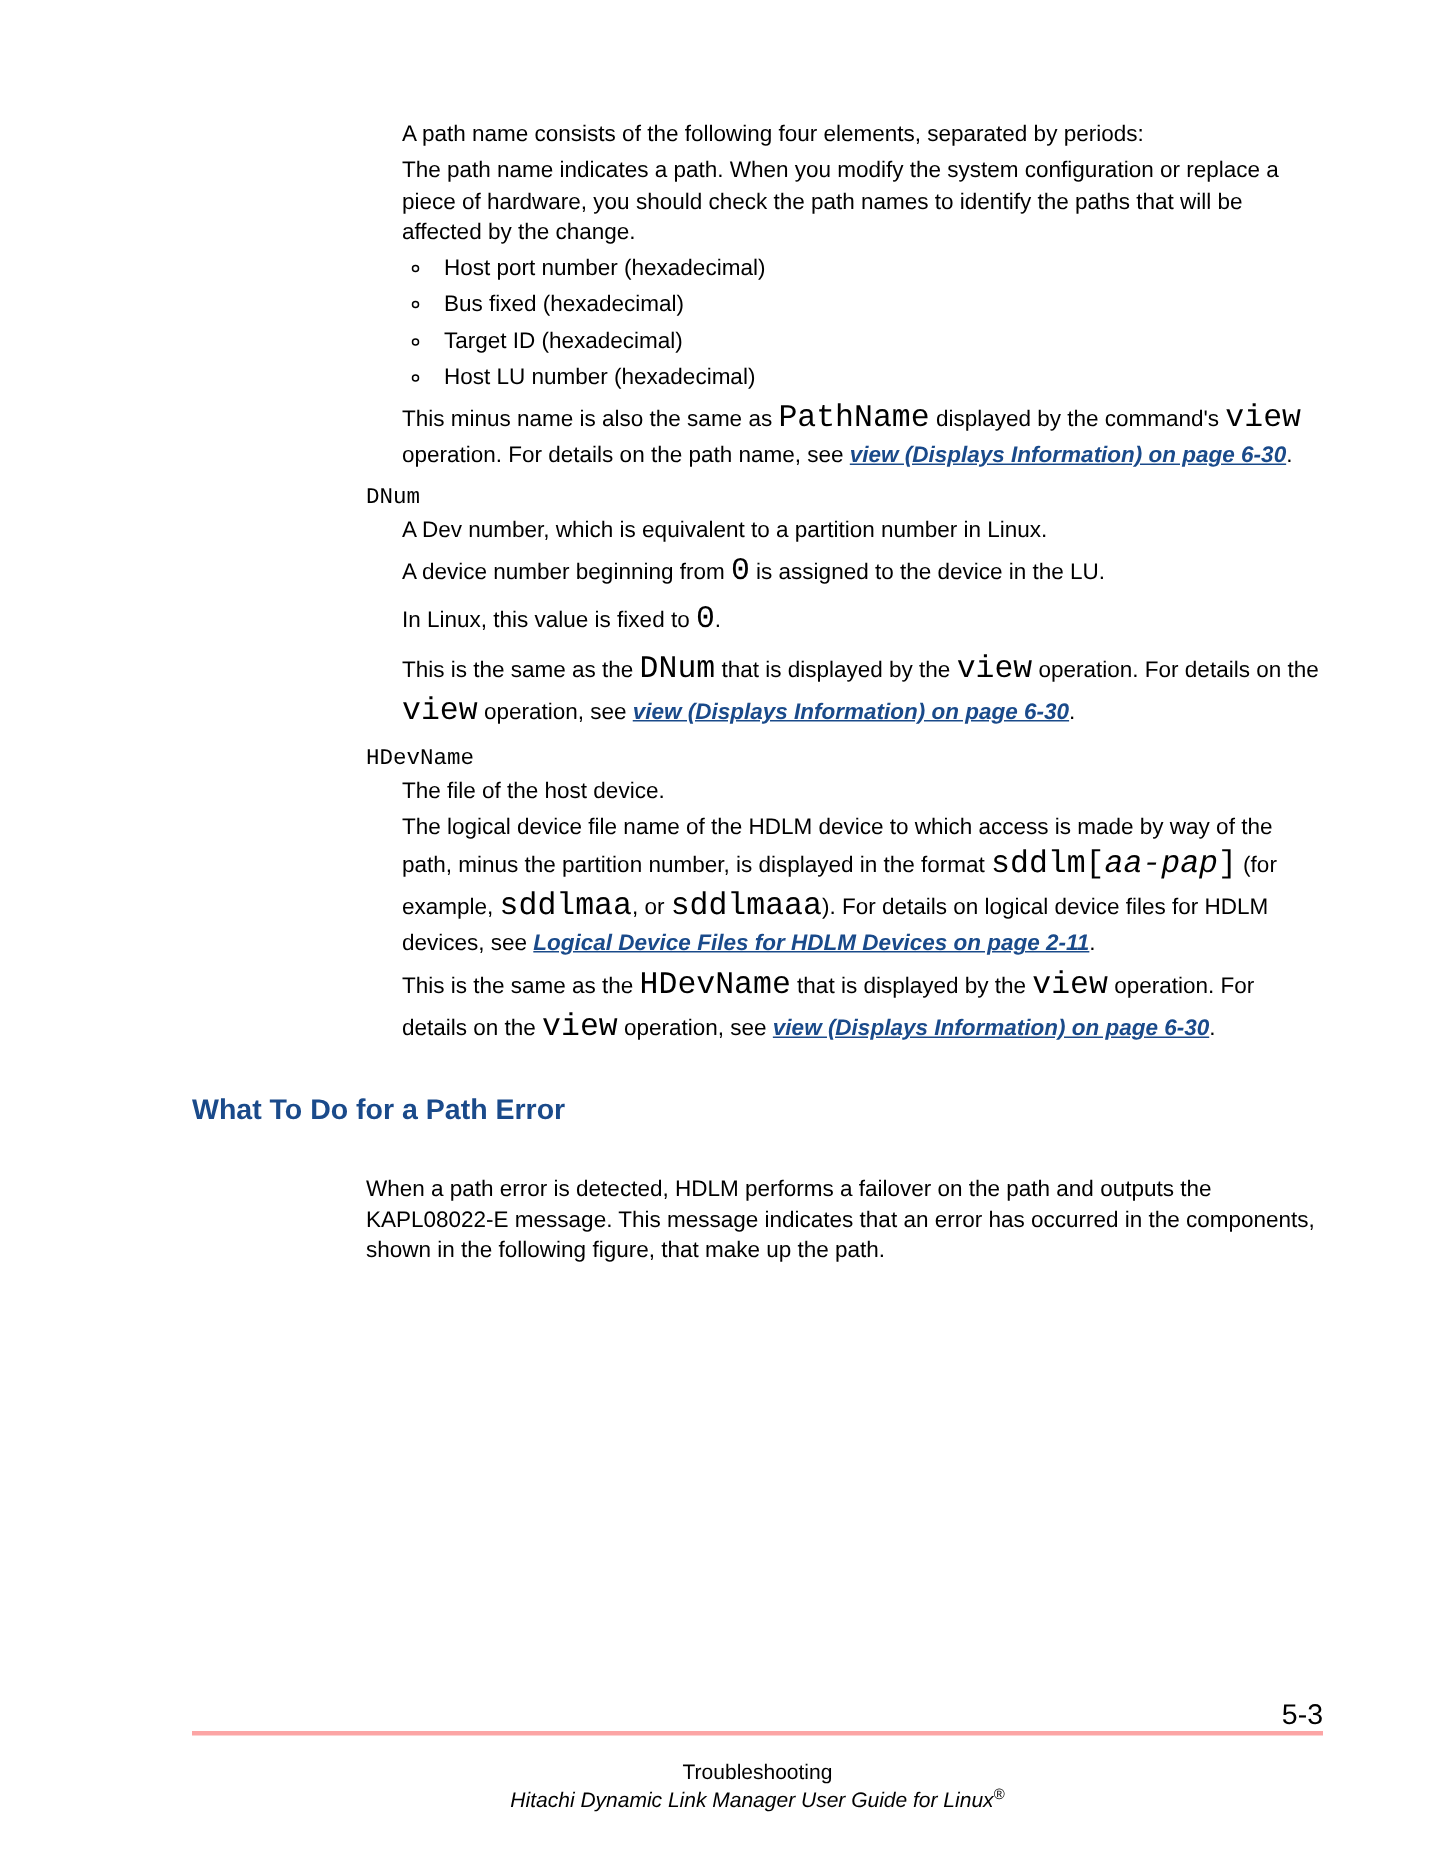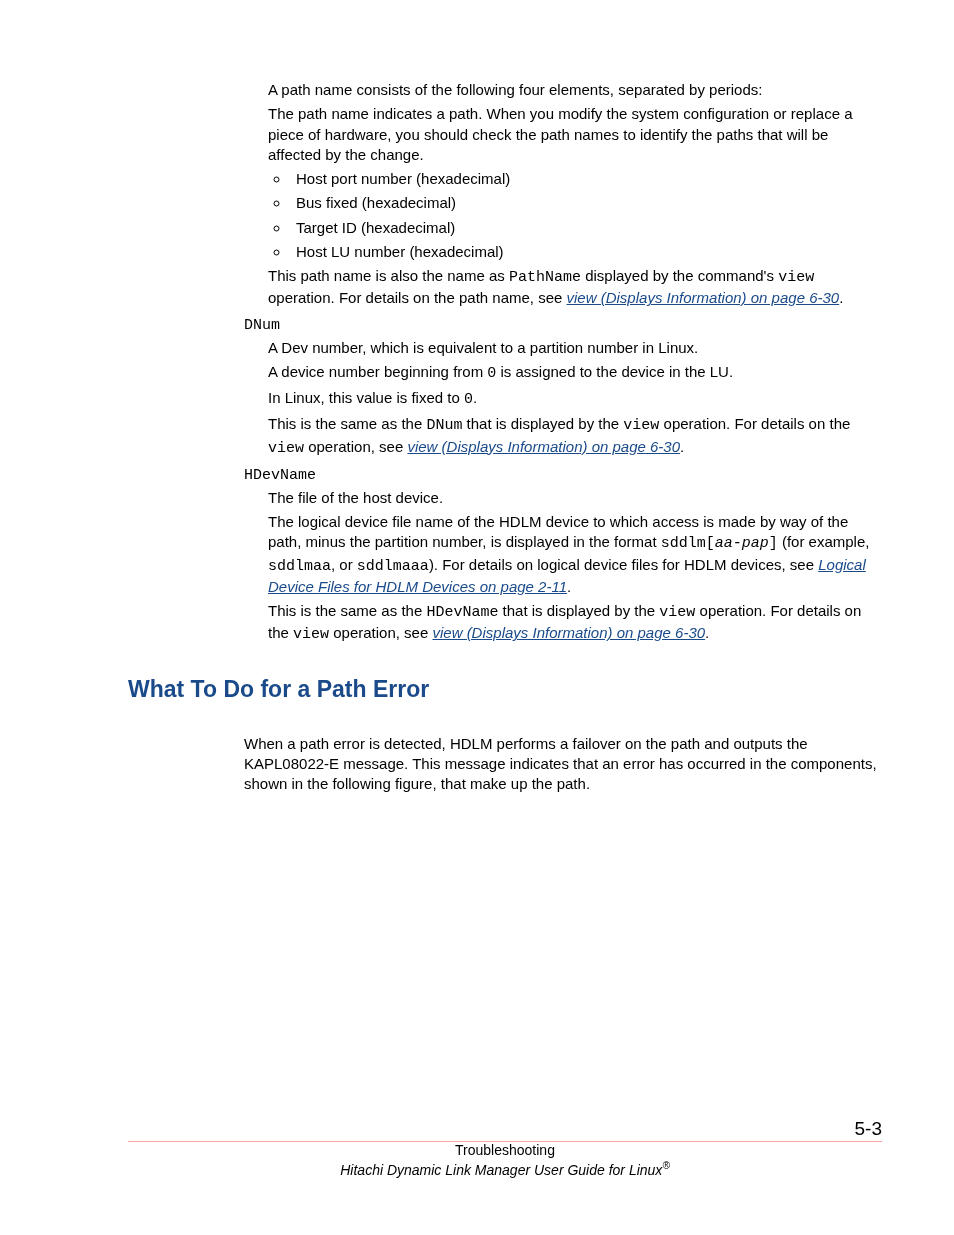--- a/index.html
+++ b/index.html
@@ -109,7 +109,7 @@
         <li>Host LU number (hexadecimal)</li>
       </ul>
       <p>
-        <span>This path name is also the name as </span><span class="mono">PathName</span><span> displayed by the command's </span><span class="mono">view</span><span> operation. For details on the path name, see </span><a href="#" class="xref">view (Displays Information) on page 6-30</a><span>.</span>
+        <span>This minus name is also the same as </span><span class="mono">PathName</span><span> displayed by the command's </span><span class="mono">view</span><span> operation. For details on the path name, see </span><a href="#" class="xref">view (Displays Information) on page 6-30</a><span>.</span>
       </p>
     </div>
 

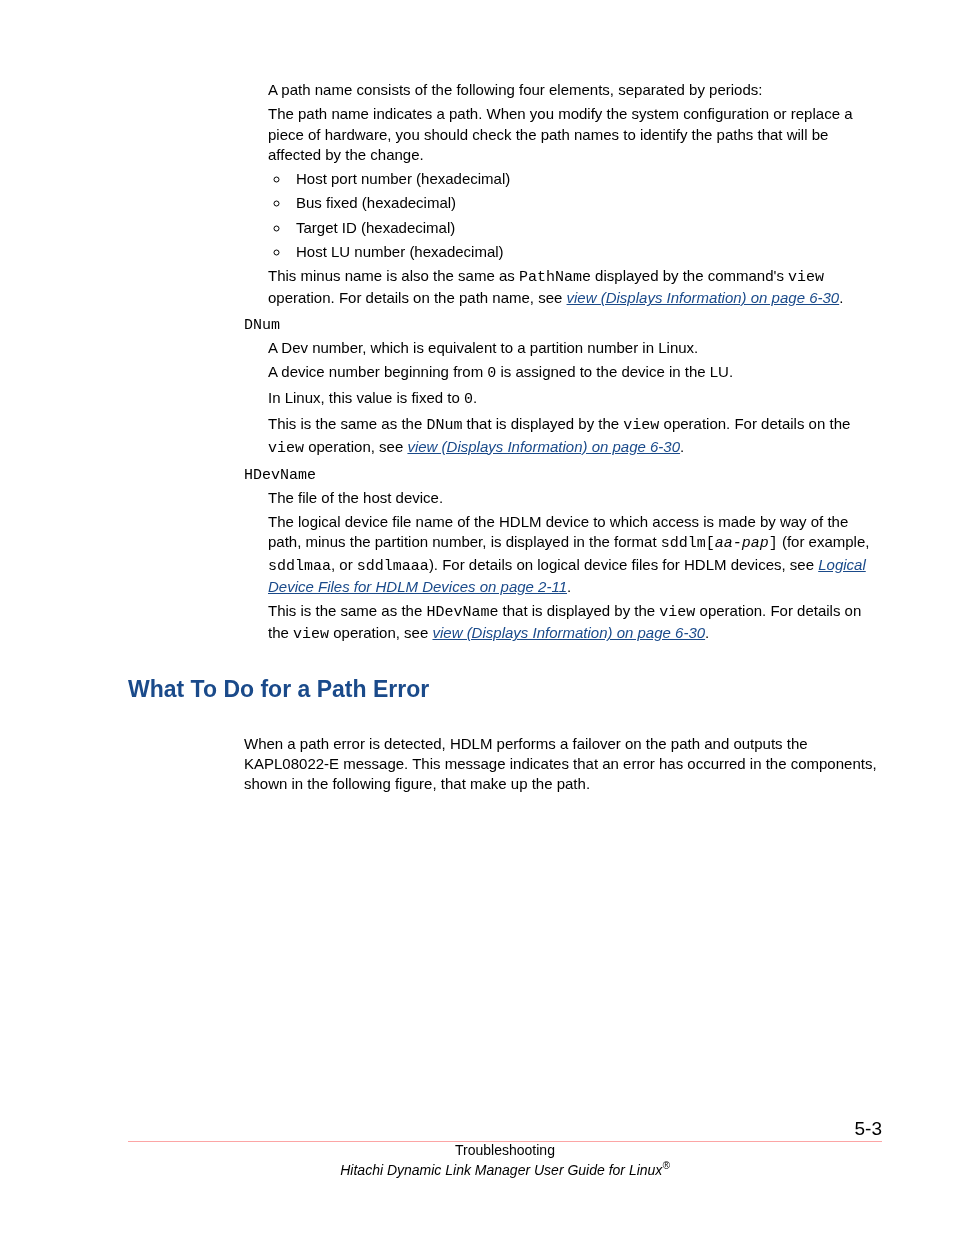--- a/index.html
+++ b/index.html
@@ -47,7 +47,7 @@
   }
   .mono {
     font-family: "Courier New", monospace;
-    font-size: 15px;
+    font-size: 21px;
   }
   .italic {
     font-style: italic;

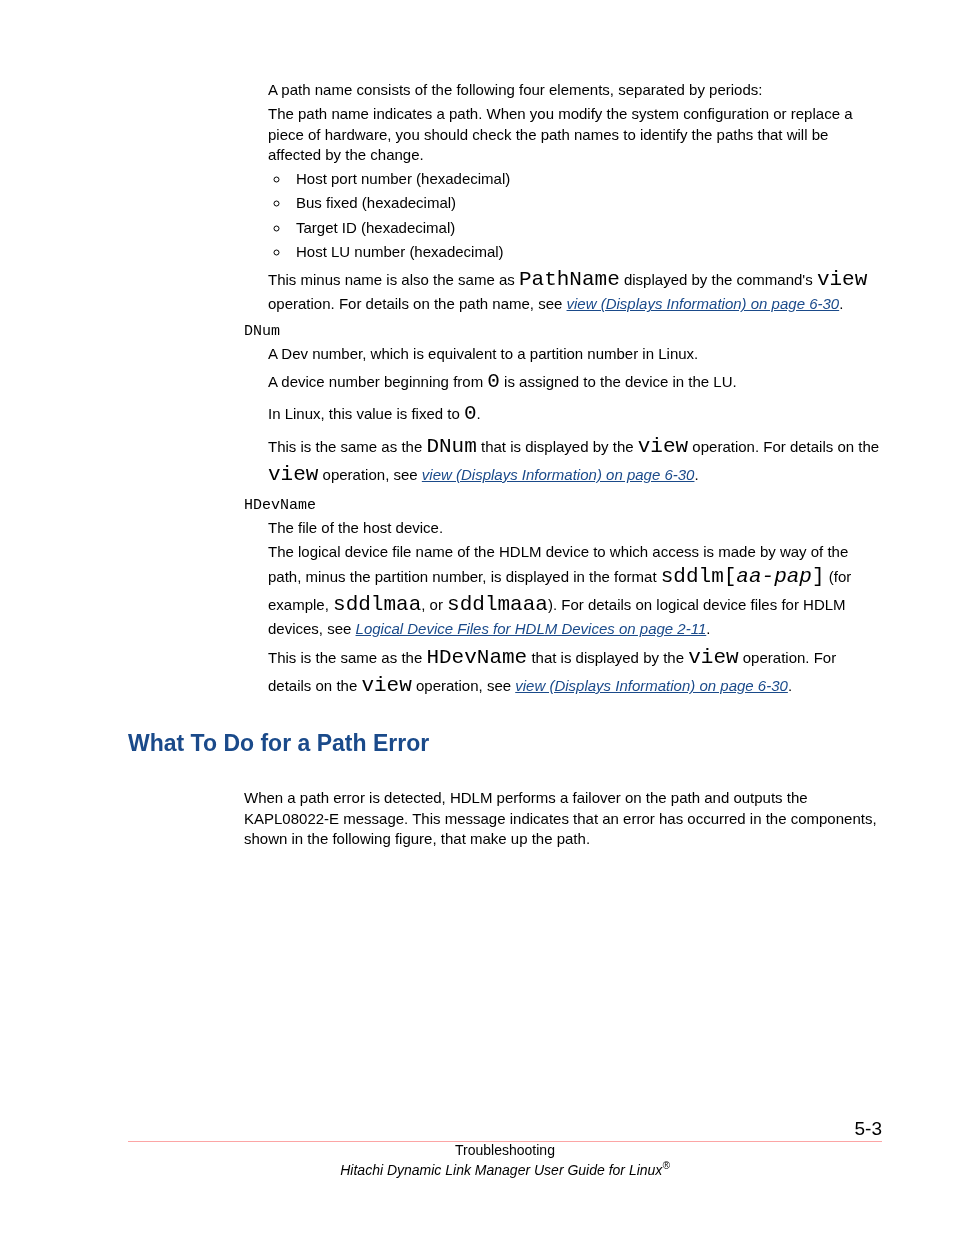--- a/index.html
+++ b/index.html
@@ -57,6 +57,7 @@
     color: #1a4a8a;
     text-decoration: underline;
     font-style: italic;
+    font-weight: bold;
   }
   h2.section-heading {
     color: #1a4a8a;

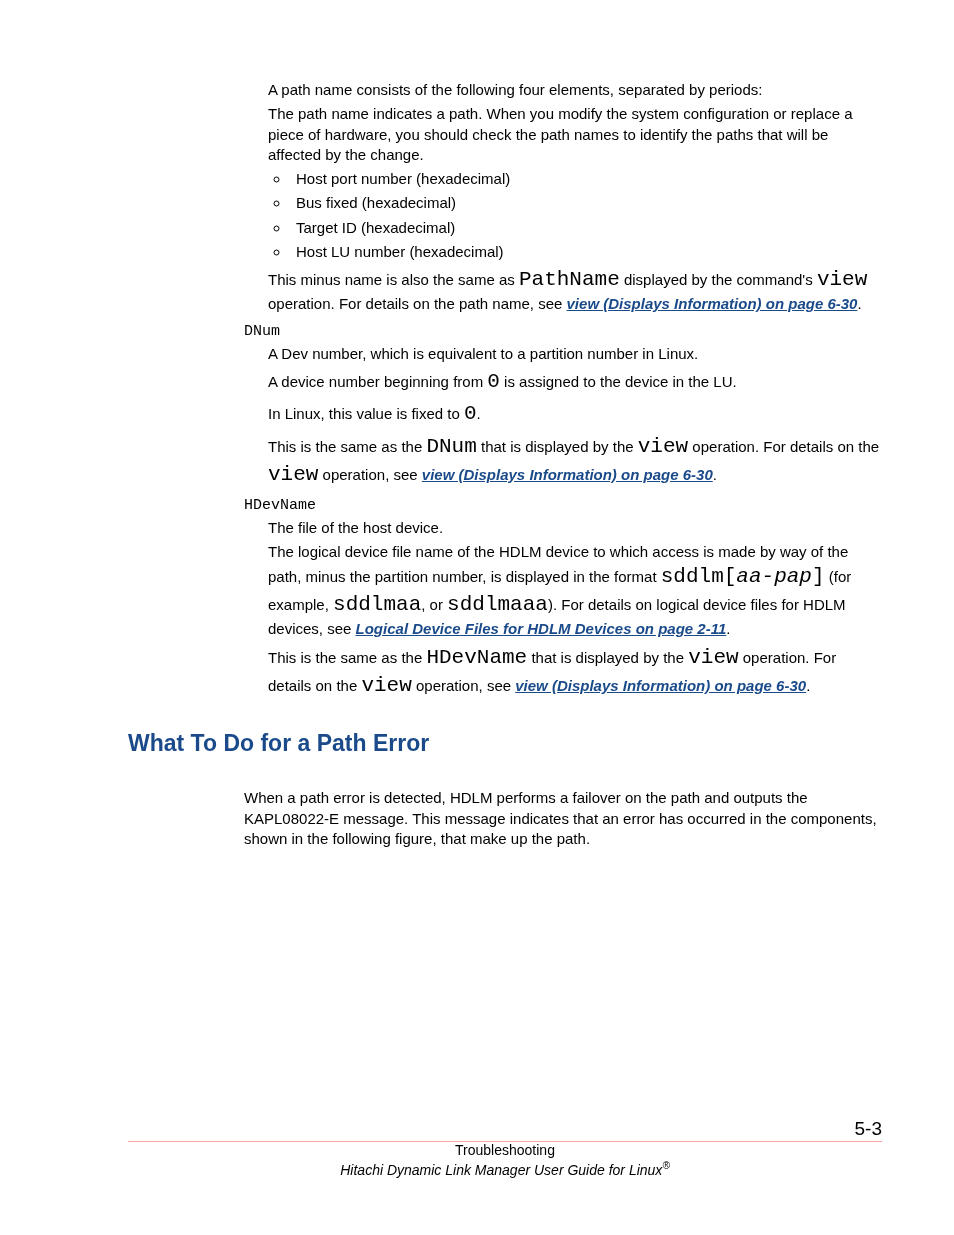--- a/index.html
+++ b/index.html
@@ -61,7 +61,7 @@
   }
   h2.section-heading {
     color: #1a4a8a;
-    font-size: 23px;
+    font-size: 19px;
     font-weight: bold;
     margin: 30px 0 12px 0;
   }

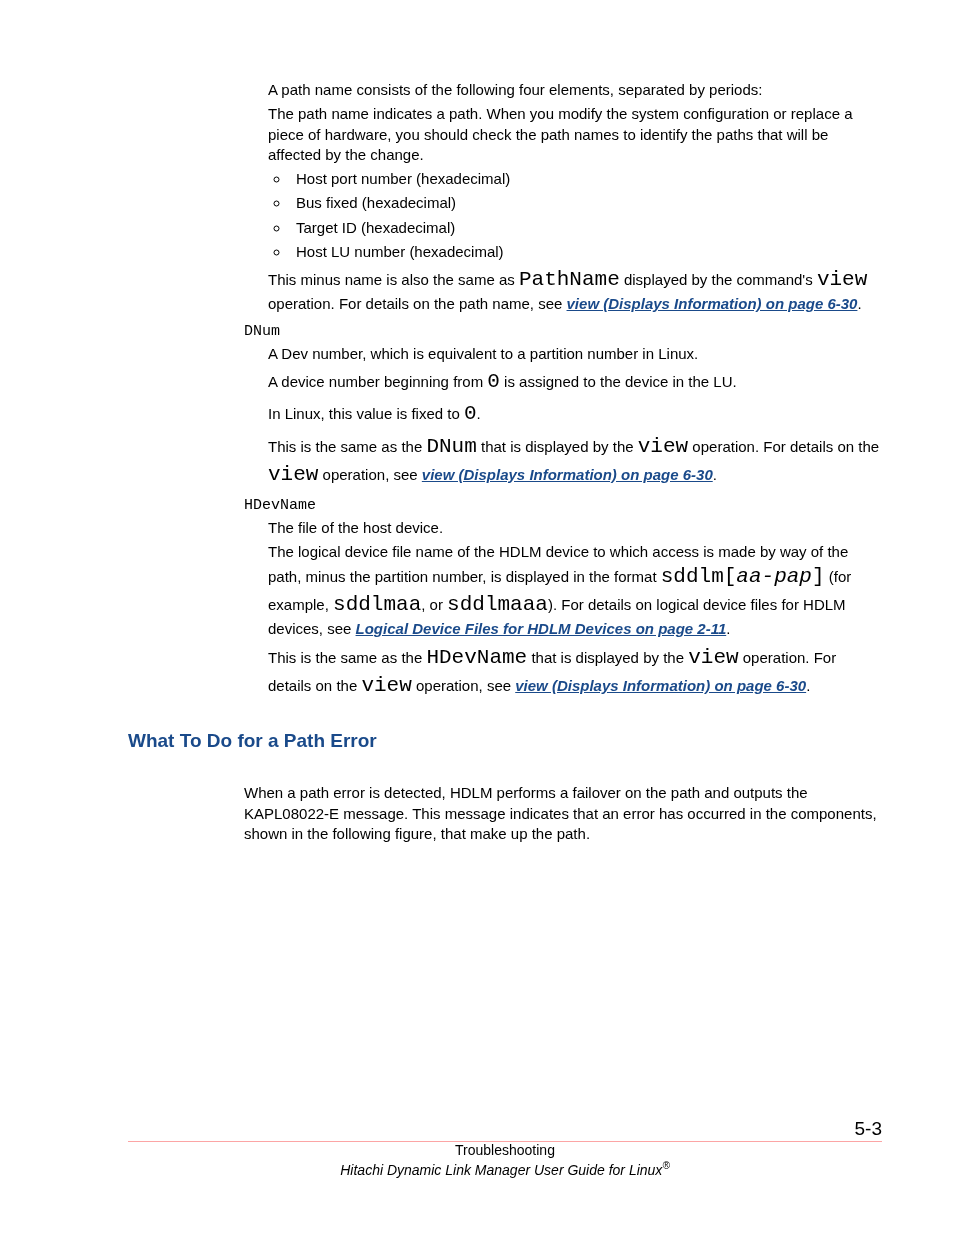--- a/index.html
+++ b/index.html
@@ -74,9 +74,9 @@
     margin: 0 0 4px 0;
   }
   .footer {
-    border-top: 1px solid #fca5a5;
-    margin-top: 21px;
-    padding-top: 0;
+    border-top: 3px solid #fca5a5;
+    margin-top: 34px;
+    padding-top: 16px;
     text-align: center;
     font-size: 14px;
     position: relative;

